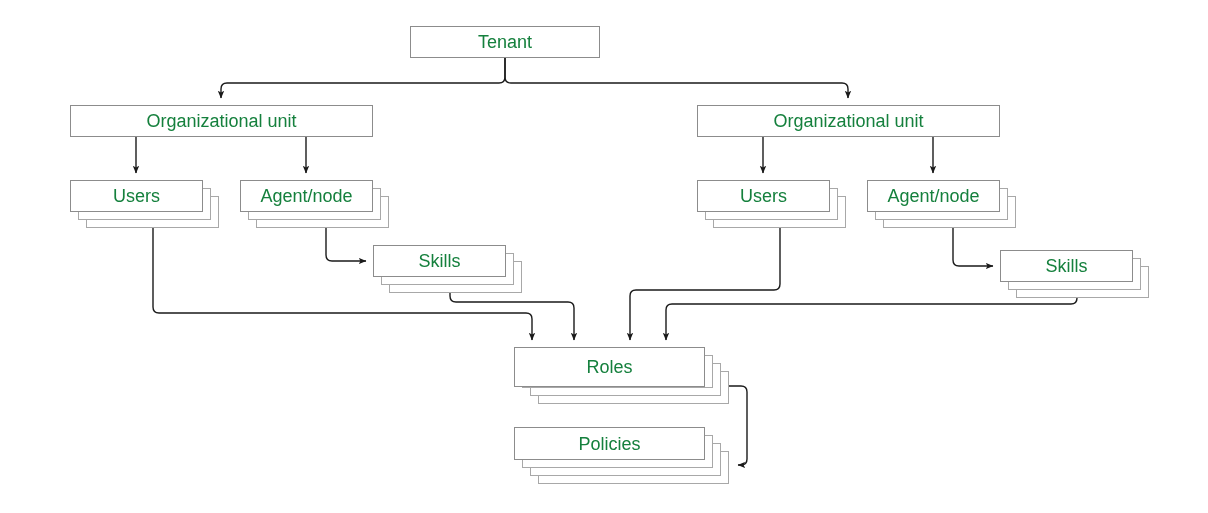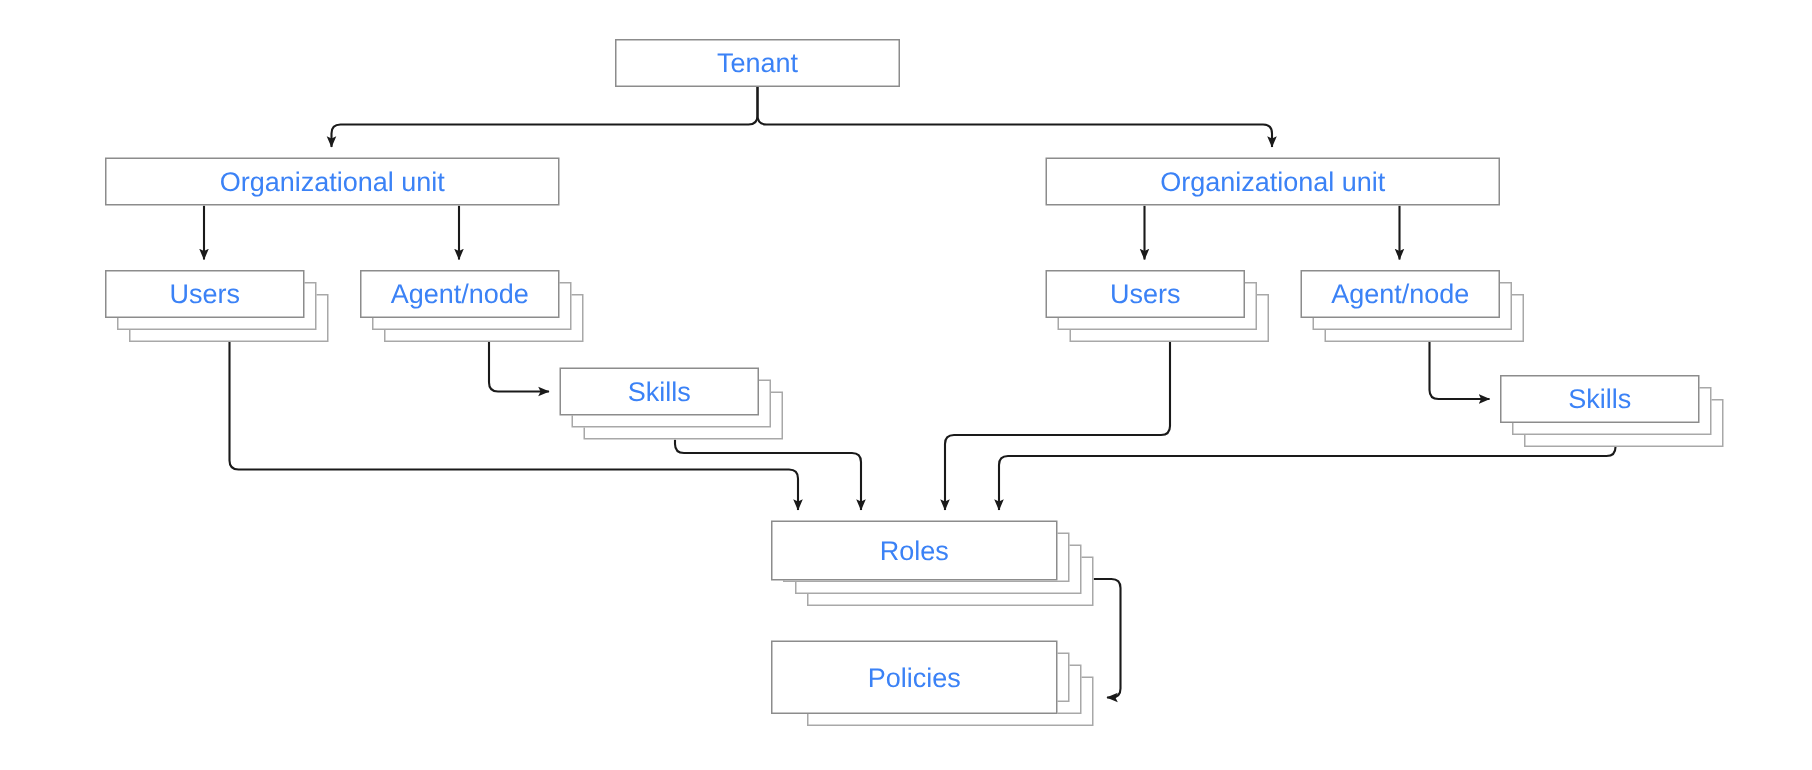--- a/index.html
+++ b/index.html
@@ -17,7 +17,7 @@
     background:#ffffff;
     border:1px solid #8c8c8c;
     display:flex;align-items:center;justify-content:center;
-    color:#3b82f6;
+    color:#15803d;
     font-size:18px;
     line-height:1;
     white-space:nowrap;

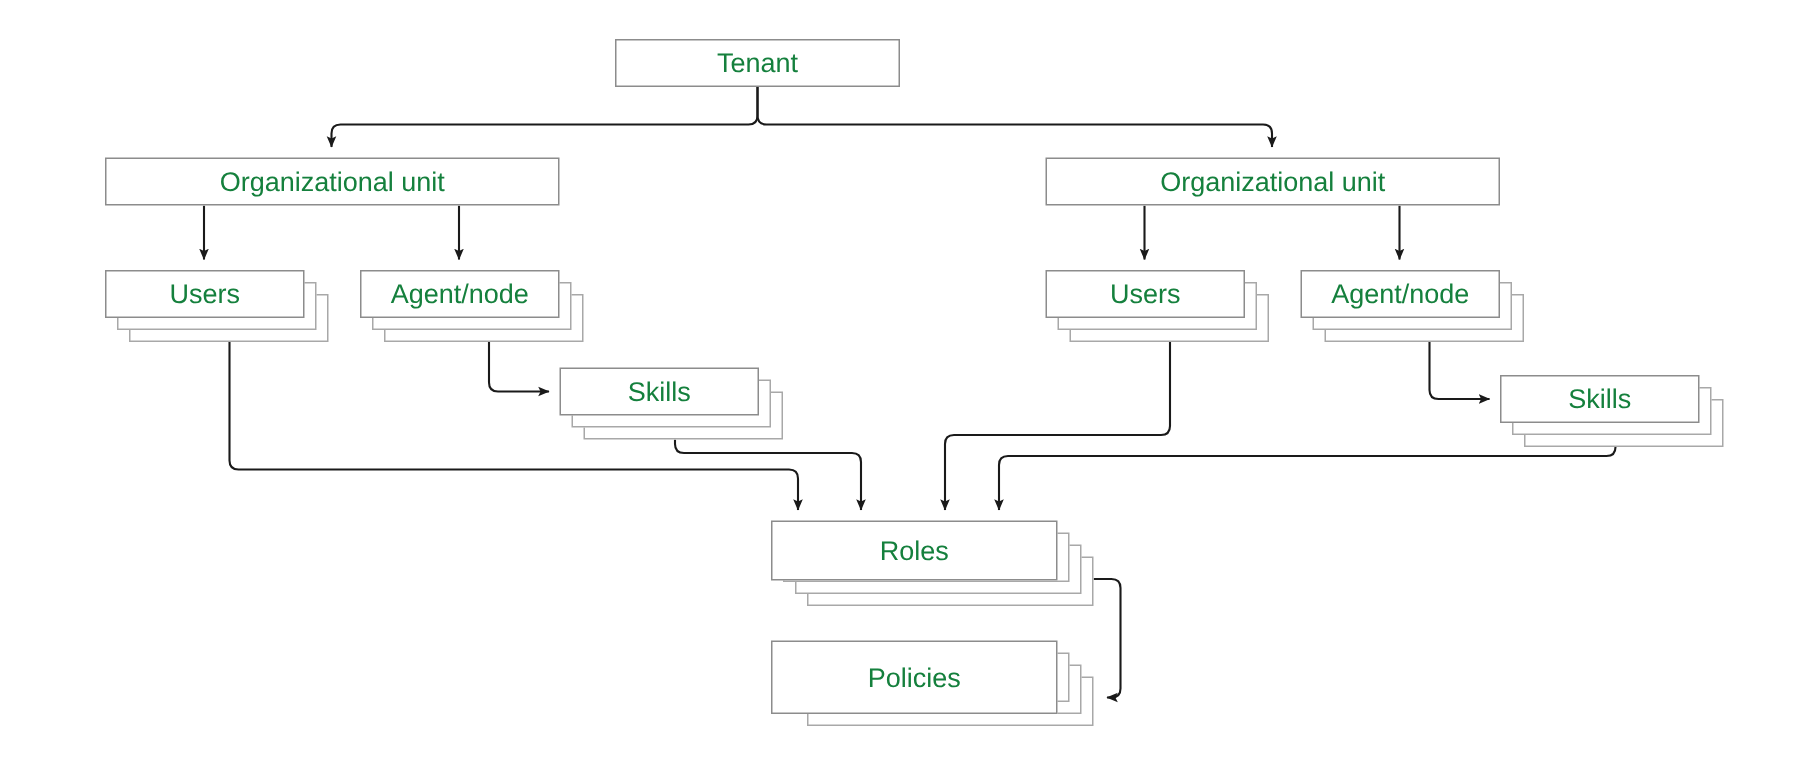--- a/index.html
+++ b/index.html
@@ -126,7 +126,7 @@
       <div class="stack-layer l2" style="left: 538px; top: 451px; width: 191px; height: 33px; z-index: 1;"></div>
       <div class="stack-layer l2" style="left: 530px; top: 443px; width: 191px; height: 33px; z-index: 2;"></div>
       <div class="stack-layer" style="left: 522px; top: 435px; width: 191px; height: 33px; z-index: 3;"></div>
-      <div class="node" style="left: 514px; top: 427px; width: 191px; height: 49px;">
+      <div class="node" style="left: 514px; top: 427px; width: 191px; height: 33px;">
         <span class="node-label">Policies</span>
       </div>
     </div>

